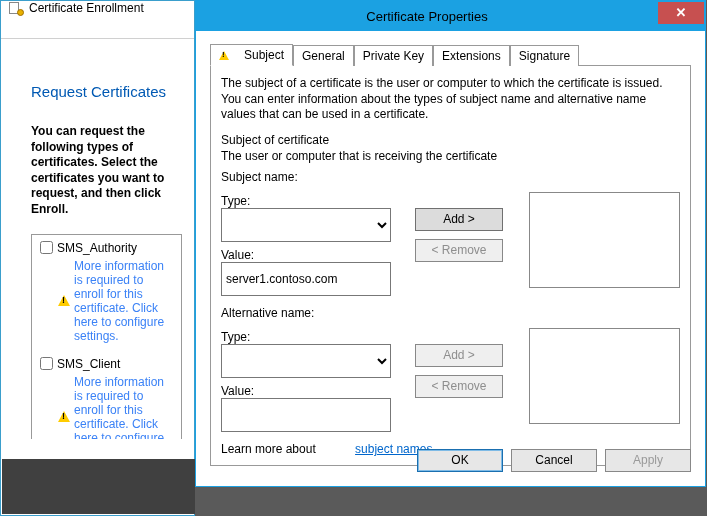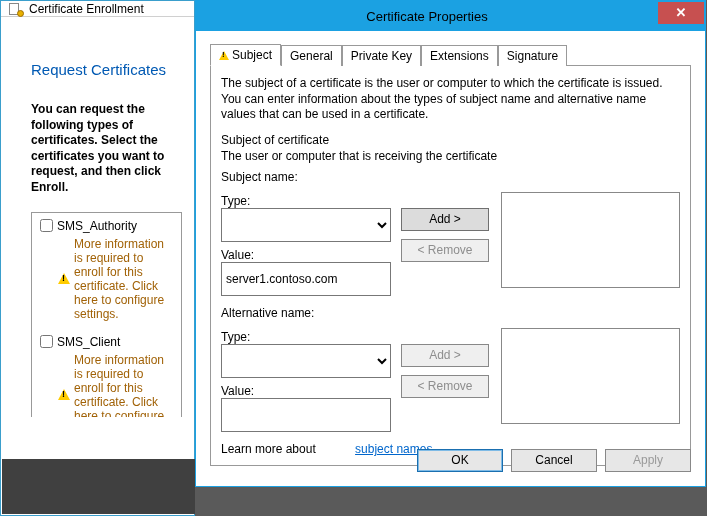--- a/index.html
+++ b/index.html
@@ -7,7 +7,7 @@
 
 
 .enroll-window { position: absolute; left: 0; top: 0; width: 195px; height: 516px; background: #fff; border: 1px solid #3a9ecc; }
-.enroll-title-bar { height: 16px; border-bottom: 1px solid #d0d0d0; display: flex; align-items: flex-end; padding-left: 8px; gap: 6px; }
+.enroll-title-bar { height: 38px; border-bottom: 1px solid #d0d0d0; display: flex; align-items: flex-start; padding-left: 8px; gap: 6px; }
 .enroll-title-bar .title { font-size: 12px; color: #000; }
 .enroll-body { padding: 10px 12px 0 30px; background: #fff; height: 400px; overflow: hidden; }
 .enroll-heading { color: #0059b3; font-size: 15px; font-weight: 400; margin: 34px 0 24px 0; }

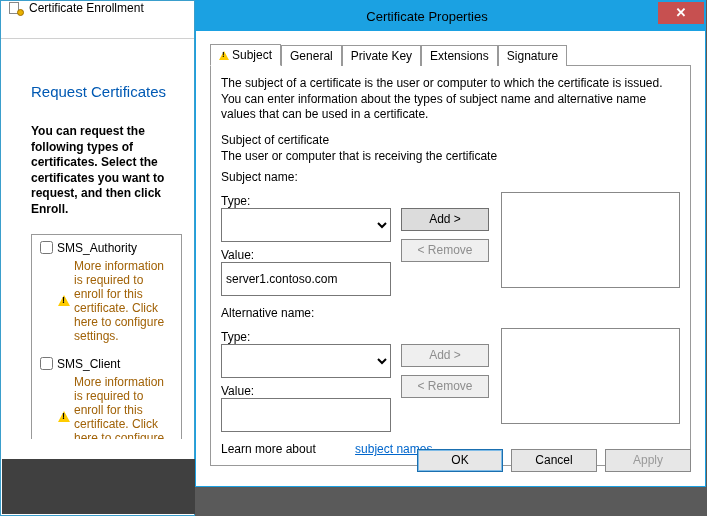--- a/index.html
+++ b/index.html
@@ -32,7 +32,7 @@
 
 .tab-strip { display: flex; align-items: flex-end; border-bottom: 1px solid #999; }
 .tab { padding: 3px 8px; border: 1px solid #999; border-bottom: none; background: #fff; margin-right: 0px; position: relative; top: 1px; color: #000; }
-.tab.active { background: #fff; border-bottom: 1px solid #fff; display: flex; align-items: center; gap: 3px; }
+.tab.active { background: #fff; border-bottom: 1px solid #fff; display: flex; align-items: center; gap: 15px; }
 .tab.active .warn-mini { width: 0; height: 0; border-left: 5px solid transparent; border-right: 5px solid transparent; border-bottom: 9px solid #ffcc00; position: relative; }
 .tab.active .warn-mini::after { content: "!"; position: absolute; left: -2px; top: -1px; font-size: 8px; font-weight: bold; color: #000; }
 .tab-panel { border: 1px solid #999; border-top: none; padding: 10px 10px 8px 10px; height: 400px; }

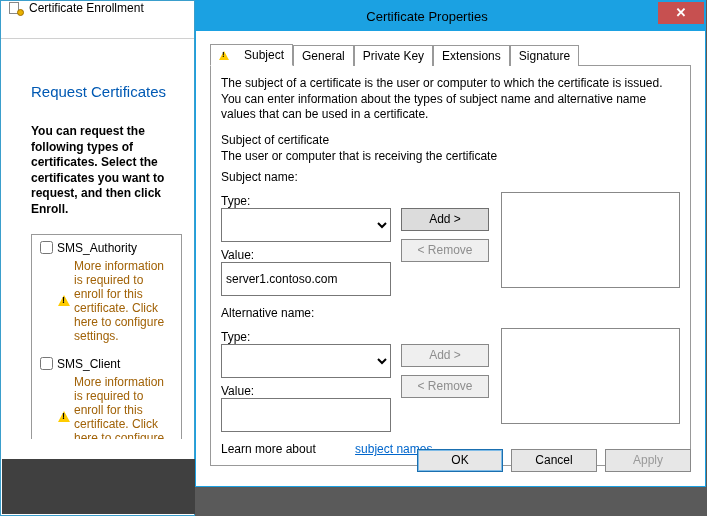--- a/index.html
+++ b/index.html
@@ -39,7 +39,7 @@
 
 .desc { color: #000; line-height: 1.3; margin-bottom: 10px; }
 .section-head { color: #000; margin-bottom: 2px; }
-.row { display: flex; gap: 10px; margin-top: 8px; }
+.row { display: flex; gap: 24px; margin-top: 8px; }
 .col-left { width: 170px; }
 .col-mid { width: 90px; display: flex; flex-direction: column; gap: 8px; padding-top: 16px; }
 .col-right { flex: 1; border: 1px solid #888; background: #fff; height: 96px; }

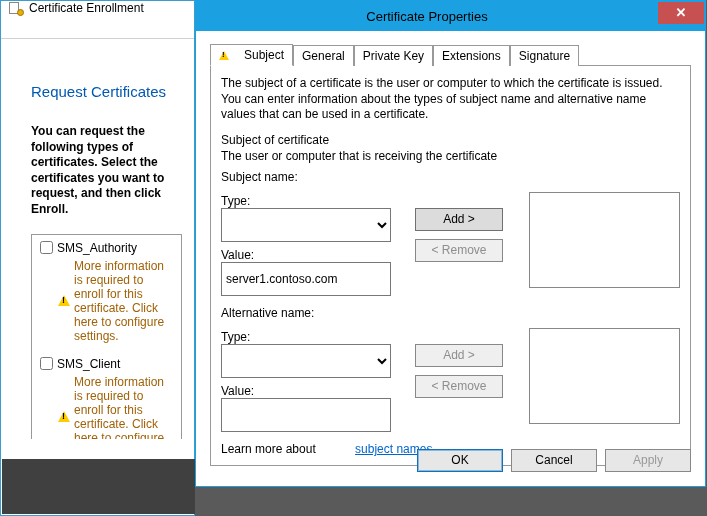--- a/index.html
+++ b/index.html
@@ -17,7 +17,7 @@
 .cert-item label { display: flex; align-items: center; gap: 4px; }
 .cert-item input[type=checkbox] { margin: 0; }
 .more-info { display: flex; align-items: center; gap: 4px; margin-top: 4px; margin-left: 18px; }
-.more-info a { color: #a16207; text-decoration: none; }
+.more-info a { color: #3b82f6; text-decoration: none; }
 .warn-tri { width: 0; height: 0; border-left: 6px solid transparent; border-right: 6px solid transparent; border-bottom: 11px solid #ffcc00; position: relative; }
 .warn-tri::after { content: "!"; position: absolute; left: -2px; top: 0px; font-size: 9px; font-weight: bold; color: #000; }
 .enroll-footer-strip { position: absolute; left: 1px; bottom: 1px; height: 55px; width: 193px; background: #404040; }

